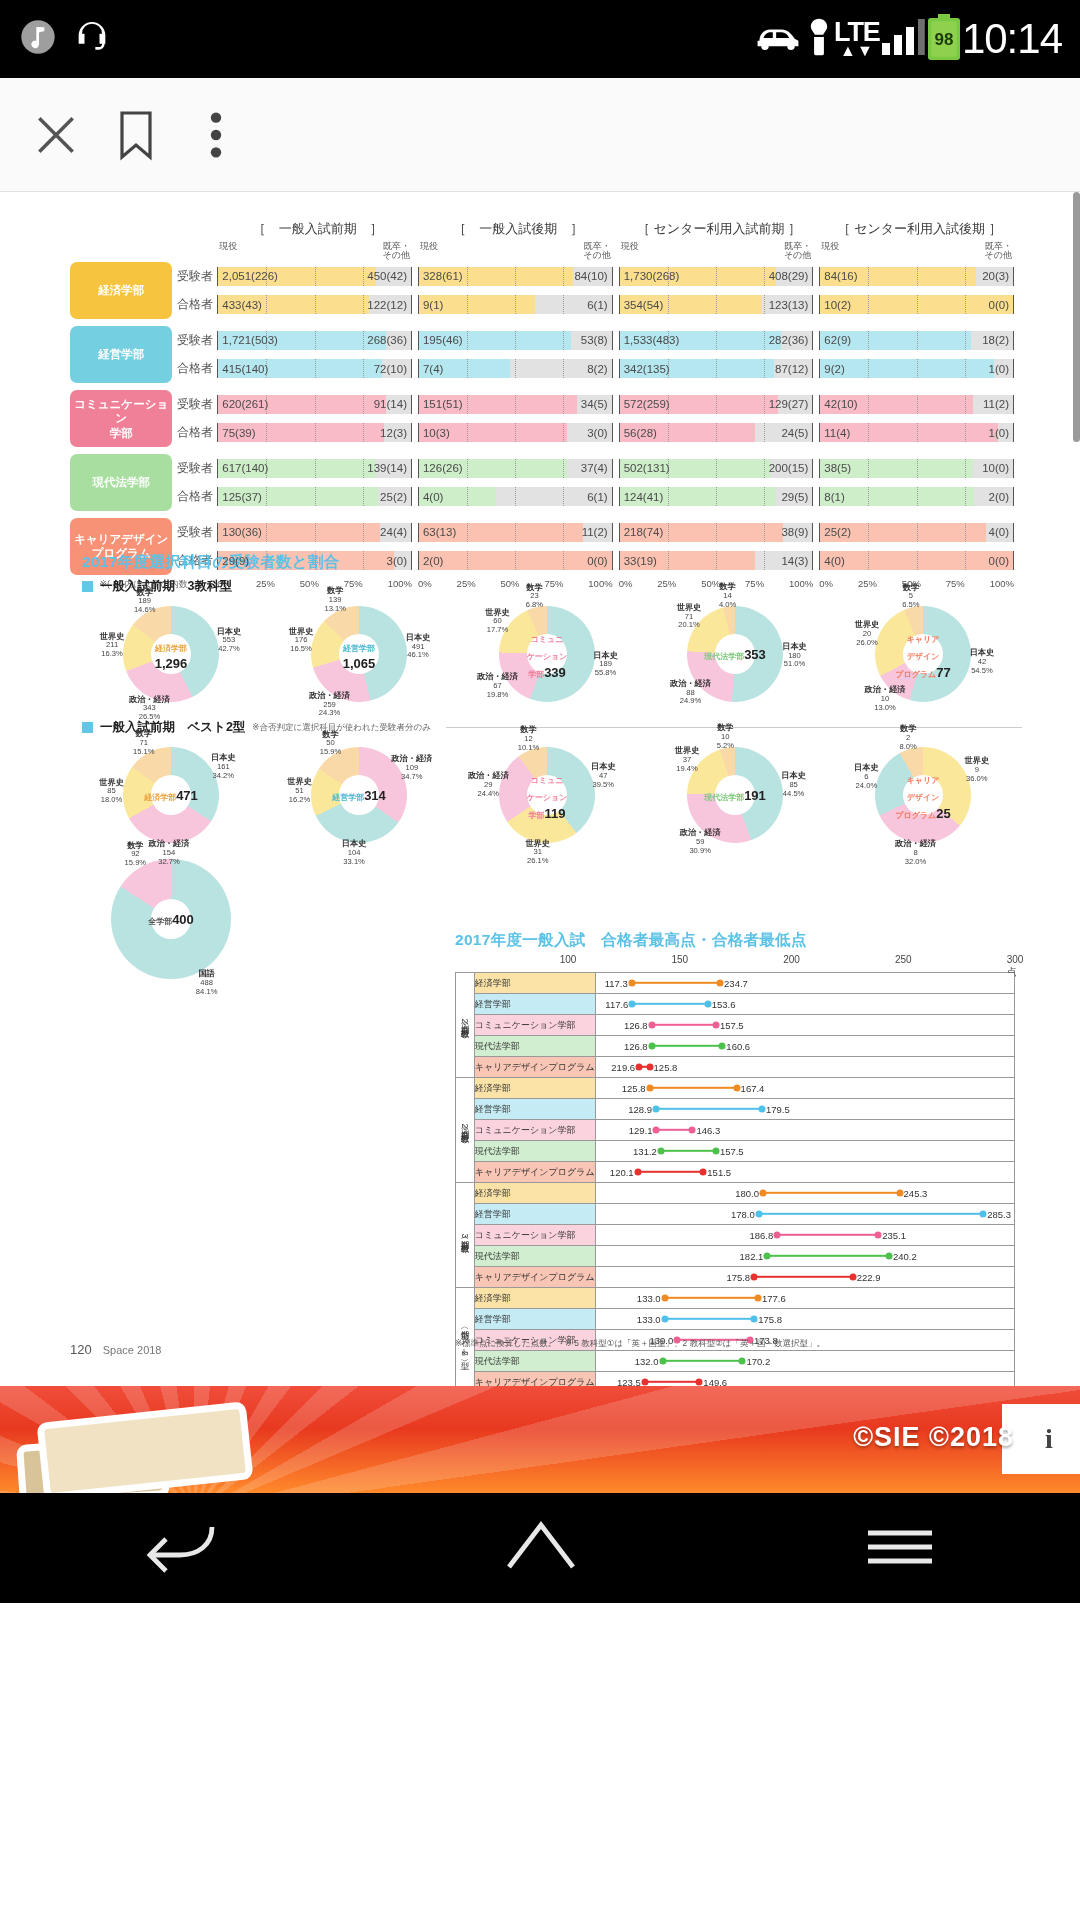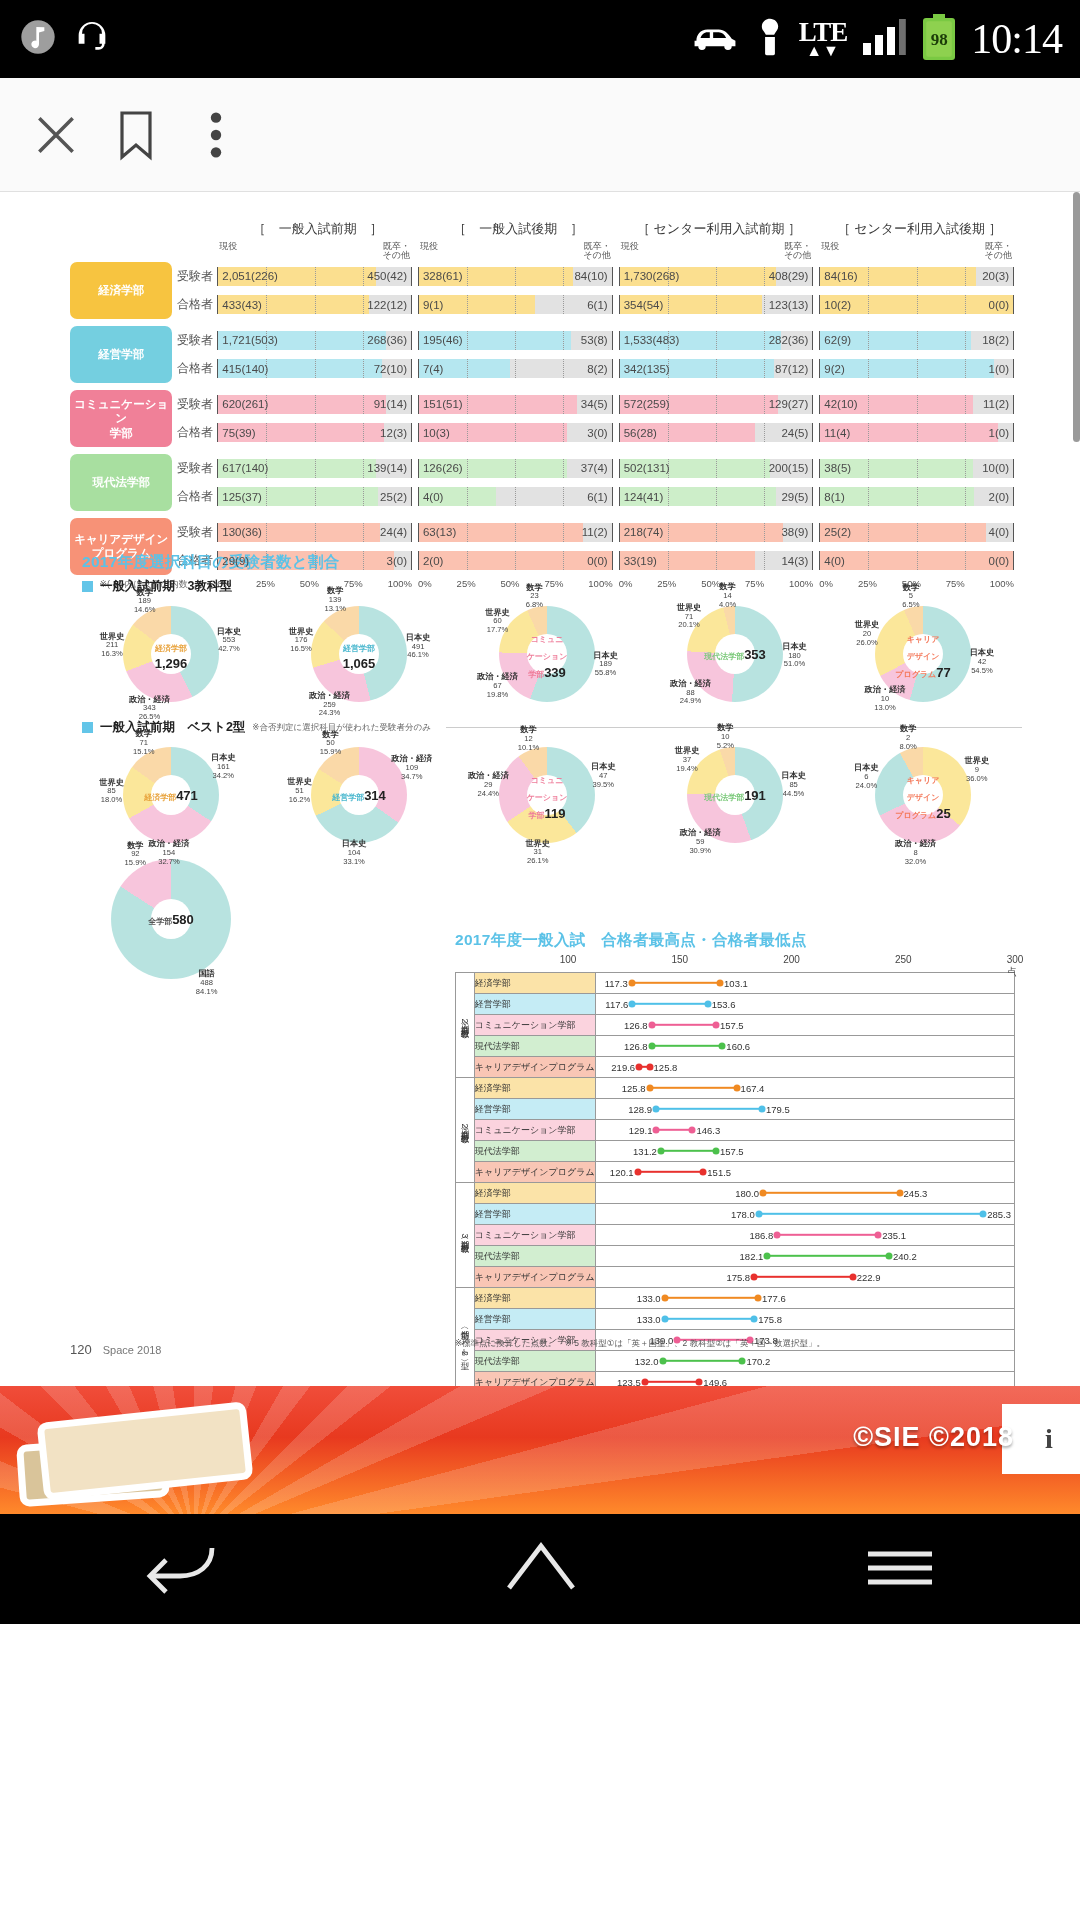--- a/index.html
+++ b/index.html
@@ -16,7 +16,7 @@
     display:flex; align-items:center; padding:0 18px; gap:12px;
   }
   .sb-left{display:flex;align-items:center;gap:14px;}
-  .sb-right{margin-left:auto;display:flex;align-items:center;gap:14px;font-family:Liberation Serif, serif;}
+  .sb-right{margin-left:auto;display:flex;align-items:center;}
   .clock{font-size:42px;font-weight:400;letter-spacing:-1px;}
   .ico{display:inline-block;}
 

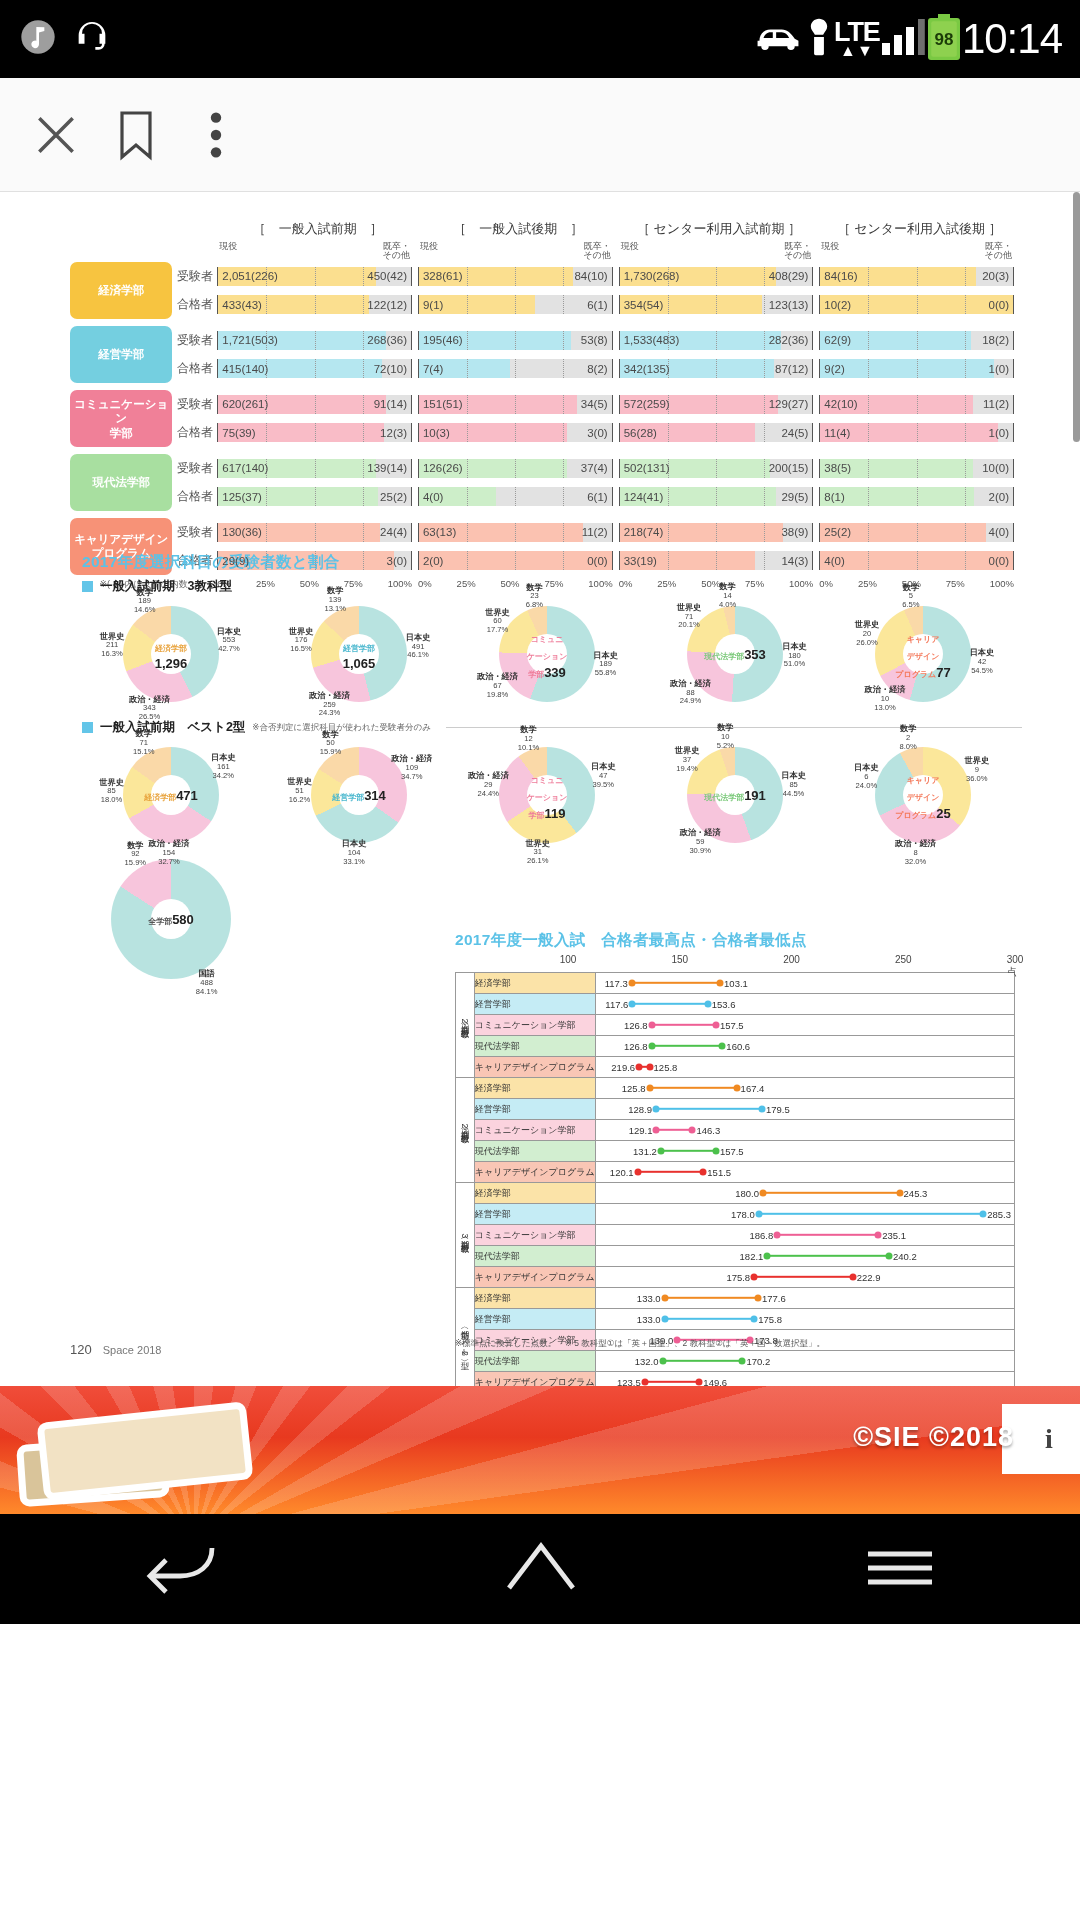--- a/index.html
+++ b/index.html
@@ -890,7 +890,7 @@
         <div class="pies-row">
           <div class="pie-box" style="width:178px">
             <div class="donut" style="width:120px;height:120px;background:conic-gradient(#b8e3e0 0.00deg 302.76deg,#f7c5dc 302.76deg 360.00deg)"></div>
-            <div class="ctr"><span class="nm" style="color:#555555">全学部</span><span class="vl">580</span></div>
+            <div class="ctr"><span class="nm" style="color:#555555">全学部</span><span class="vl">400</span></div>
             <div class="lb" style="left:70.02105264987091%;top:104.42458127158955%;transform:translate(-50%,-50%)"><b>国語</b>488<br>84.1%</div>
             <div class="lb" style="left:29.978947350129083%;top:-4.424581271589538%;transform:translate(-50%,-50%)"><b>数学</b>92<br>15.9%</div>
           </div>

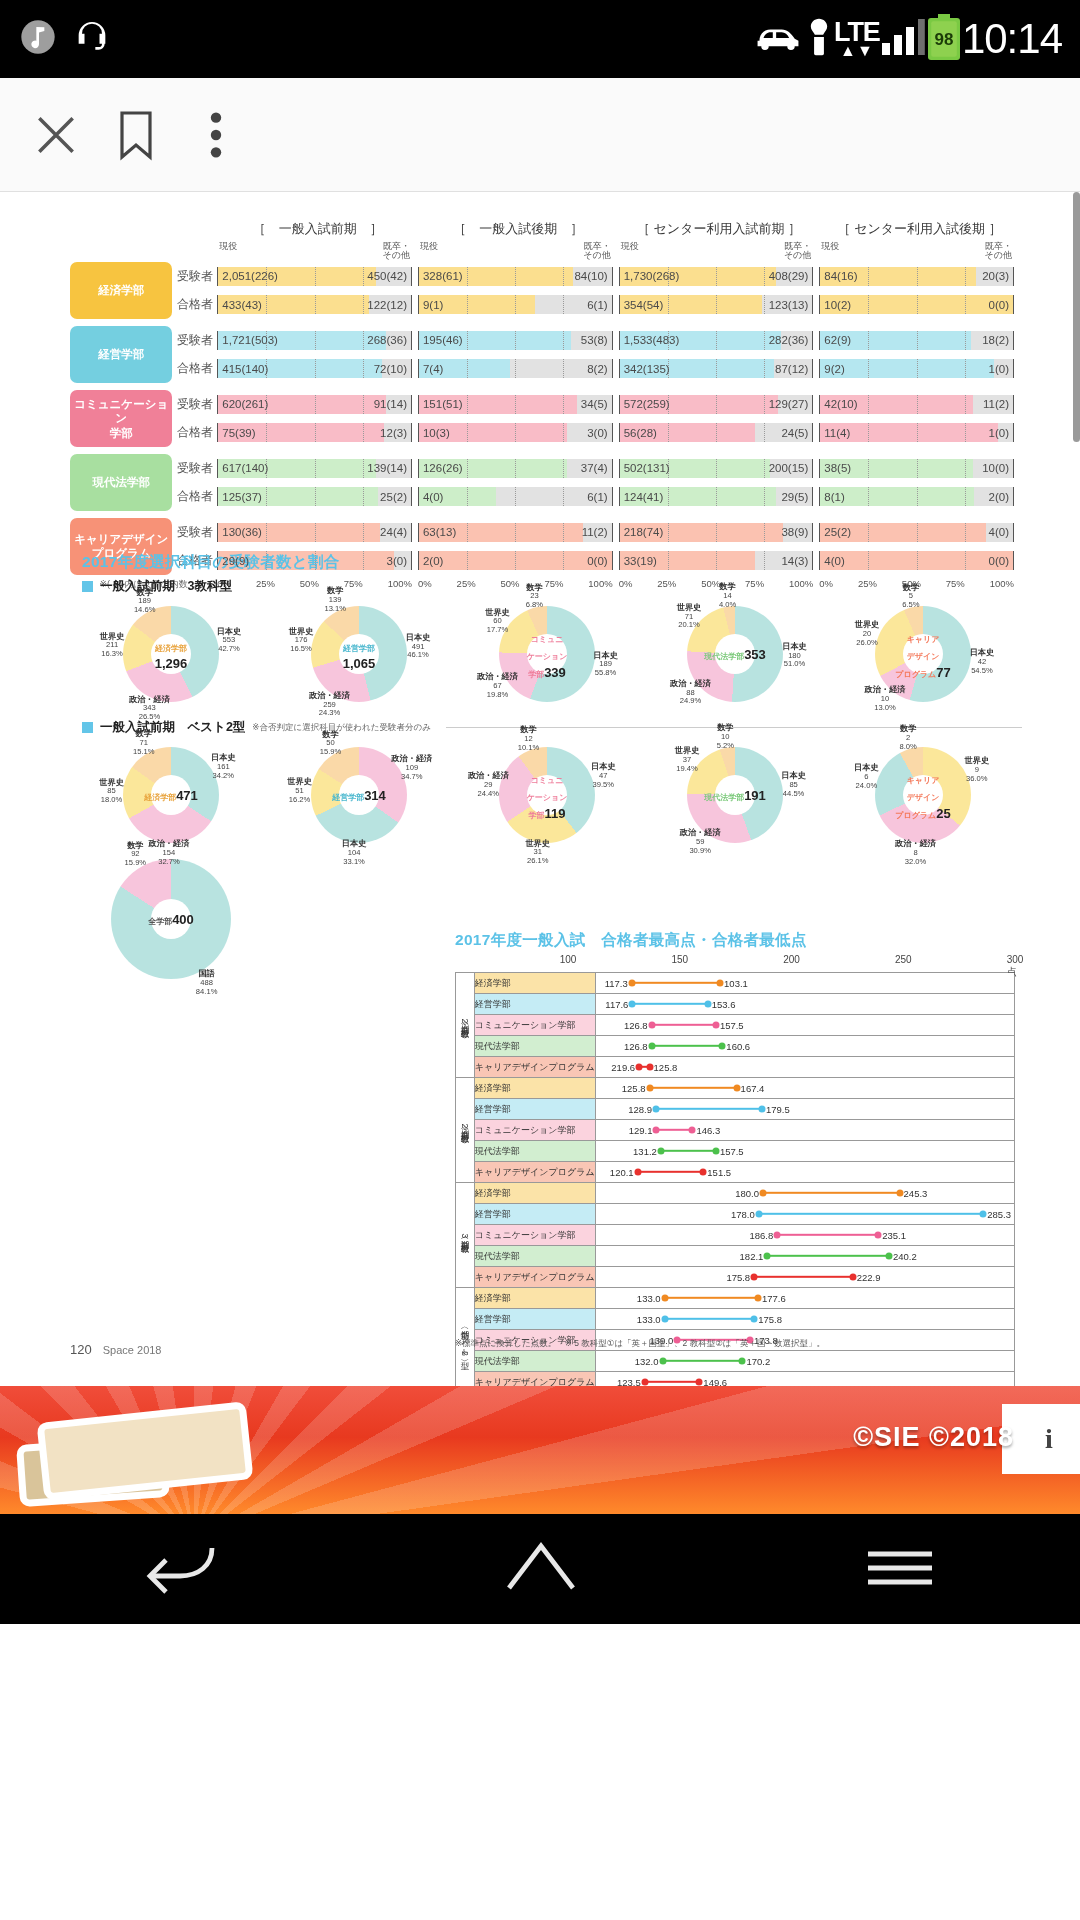--- a/index.html
+++ b/index.html
@@ -919,7 +919,7 @@
               <span class="dbdot" style="left:8.649999999999999%;background:#f08a22"></span>
               <span class="dbdot" style="left:29.75%;background:#f08a22"></span>
               <span class="dbv l" style="left:8.649999999999999%">117.3</span>
-              <span class="dbv r" style="left:29.75%">103.1</span>
+              <span class="dbv r" style="left:29.75%">234.7</span>
             </td>
           </tr>
           <tr>

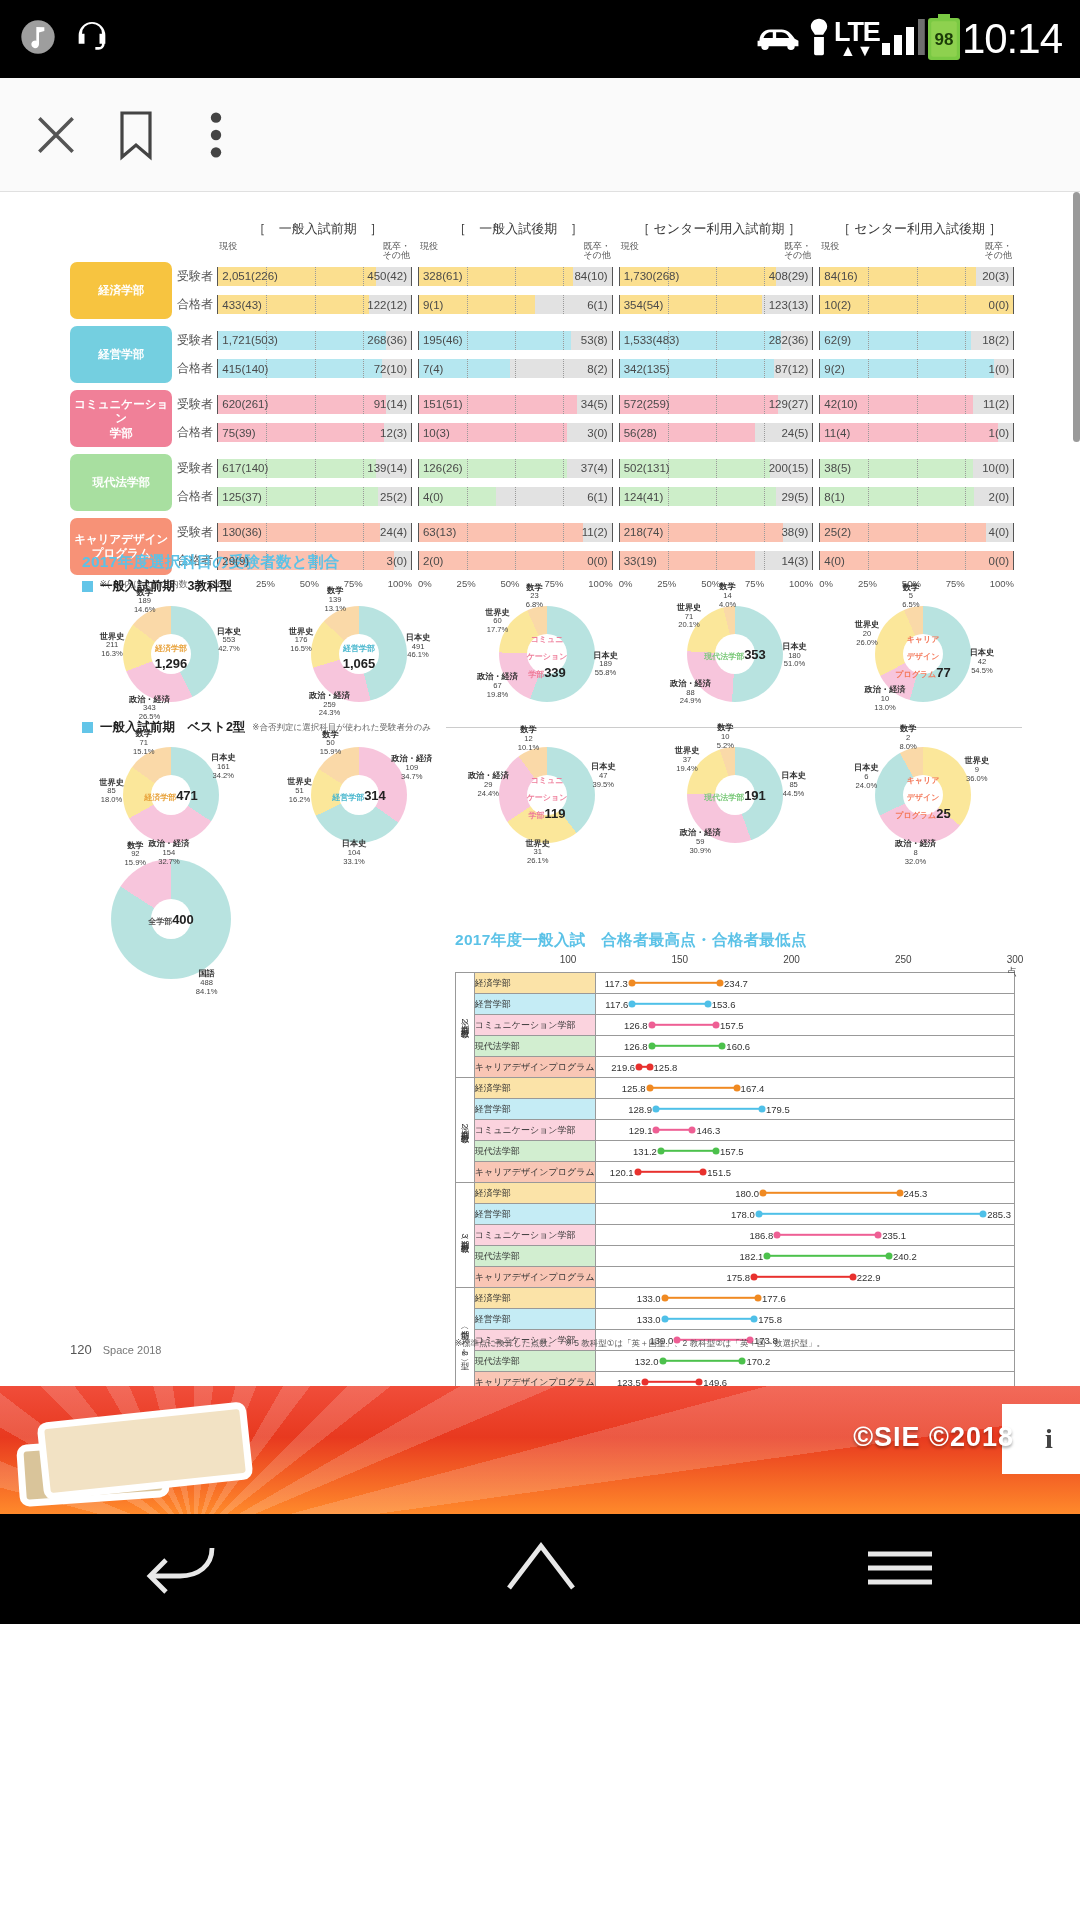--- a/index.html
+++ b/index.html
@@ -104,7 +104,7 @@
   .pg b{font-size:13px;color:#555;font-weight:400;}
 
   
-  .ad{position:relative;height:128px;background:linear-gradient(180deg,#f04d3a 0%,#e8391f 40%,#ff8a2b 100%);overflow:hidden;}
+  .ad{position:relative;height:107px;background:linear-gradient(180deg,#f04d3a 0%,#e8391f 40%,#ff8a2b 100%);overflow:hidden;}
   .ad-rays{position:absolute;inset:0;background:
      repeating-conic-gradient(from 0deg at 18% 120%, rgba(255,255,255,.16) 0deg 7deg, rgba(255,255,255,0) 7deg 15deg);}
   .ad-box{position:absolute;left:40px;top:26px;width:210px;height:78px;background:#f2e2c4;border:7px solid #fff;border-radius:10px;transform:rotate(-6deg);}

